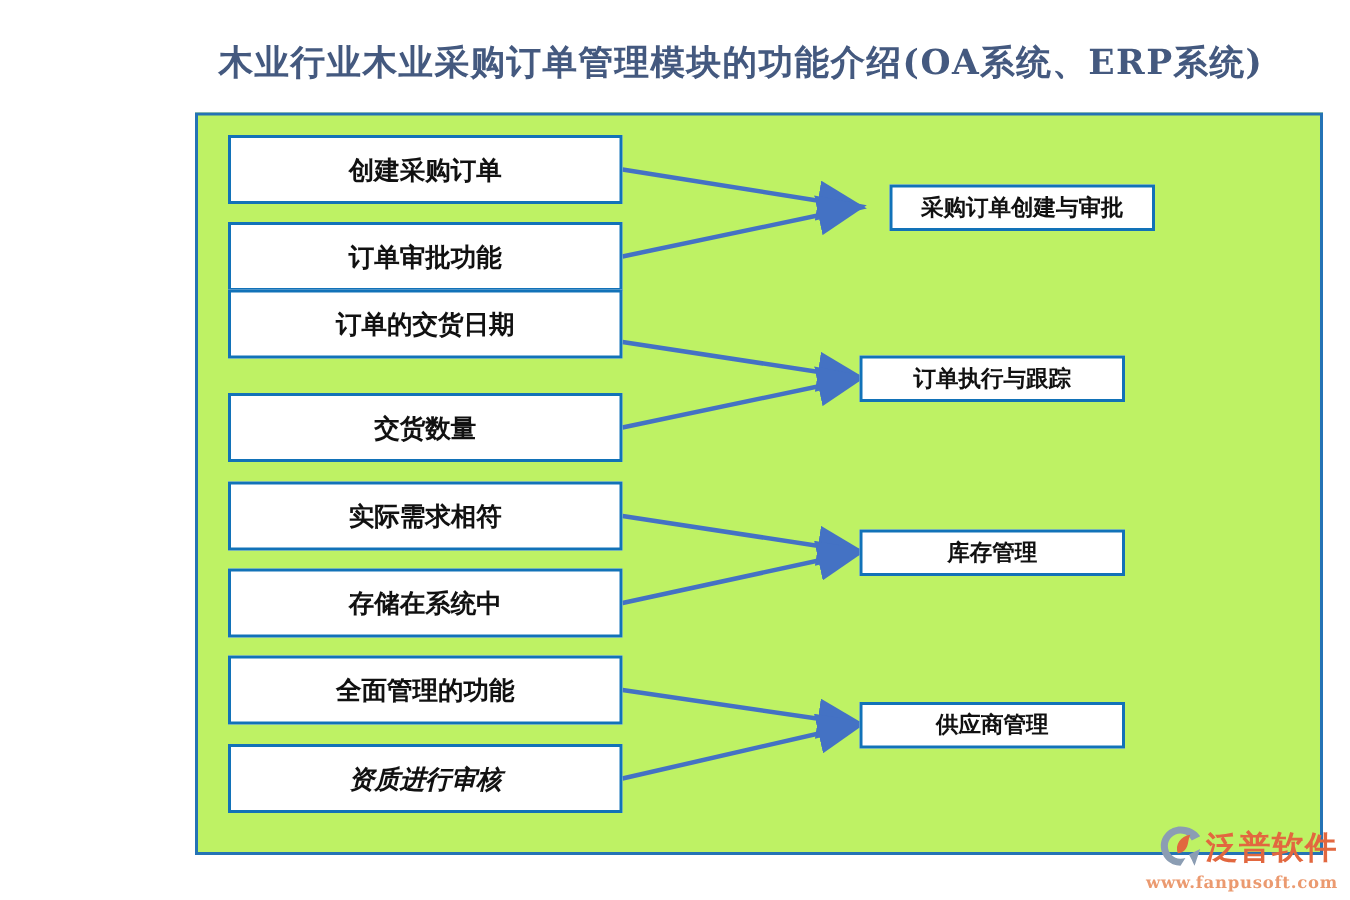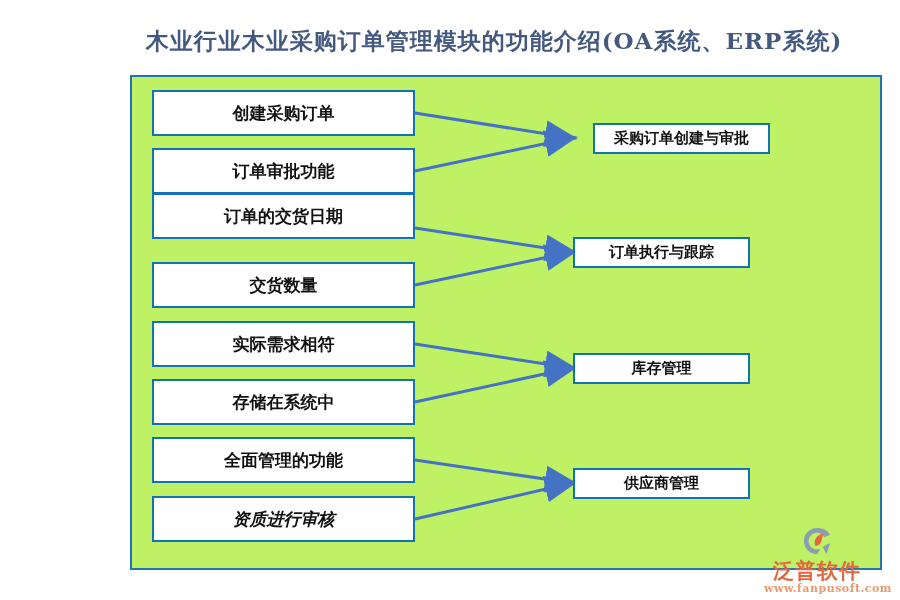--- a/index.html
+++ b/index.html
@@ -32,7 +32,7 @@
   .watermark{
     position:absolute;right:8px;bottom:6px;width:150px;text-align:right;line-height:1;
   }
-  .watermark .brand-row{display:flex;align-items:center;justify-content:flex-end;gap:2px;flex-direction:column;}
+  .watermark .brand-row{display:flex;align-items:center;justify-content:flex-end;gap:2px;}
   .watermark .brand-name{
     font-size:21px;font-weight:bold;color:#e2673f;letter-spacing:1px;
     font-family:"Liberation Sans",sans-serif;

